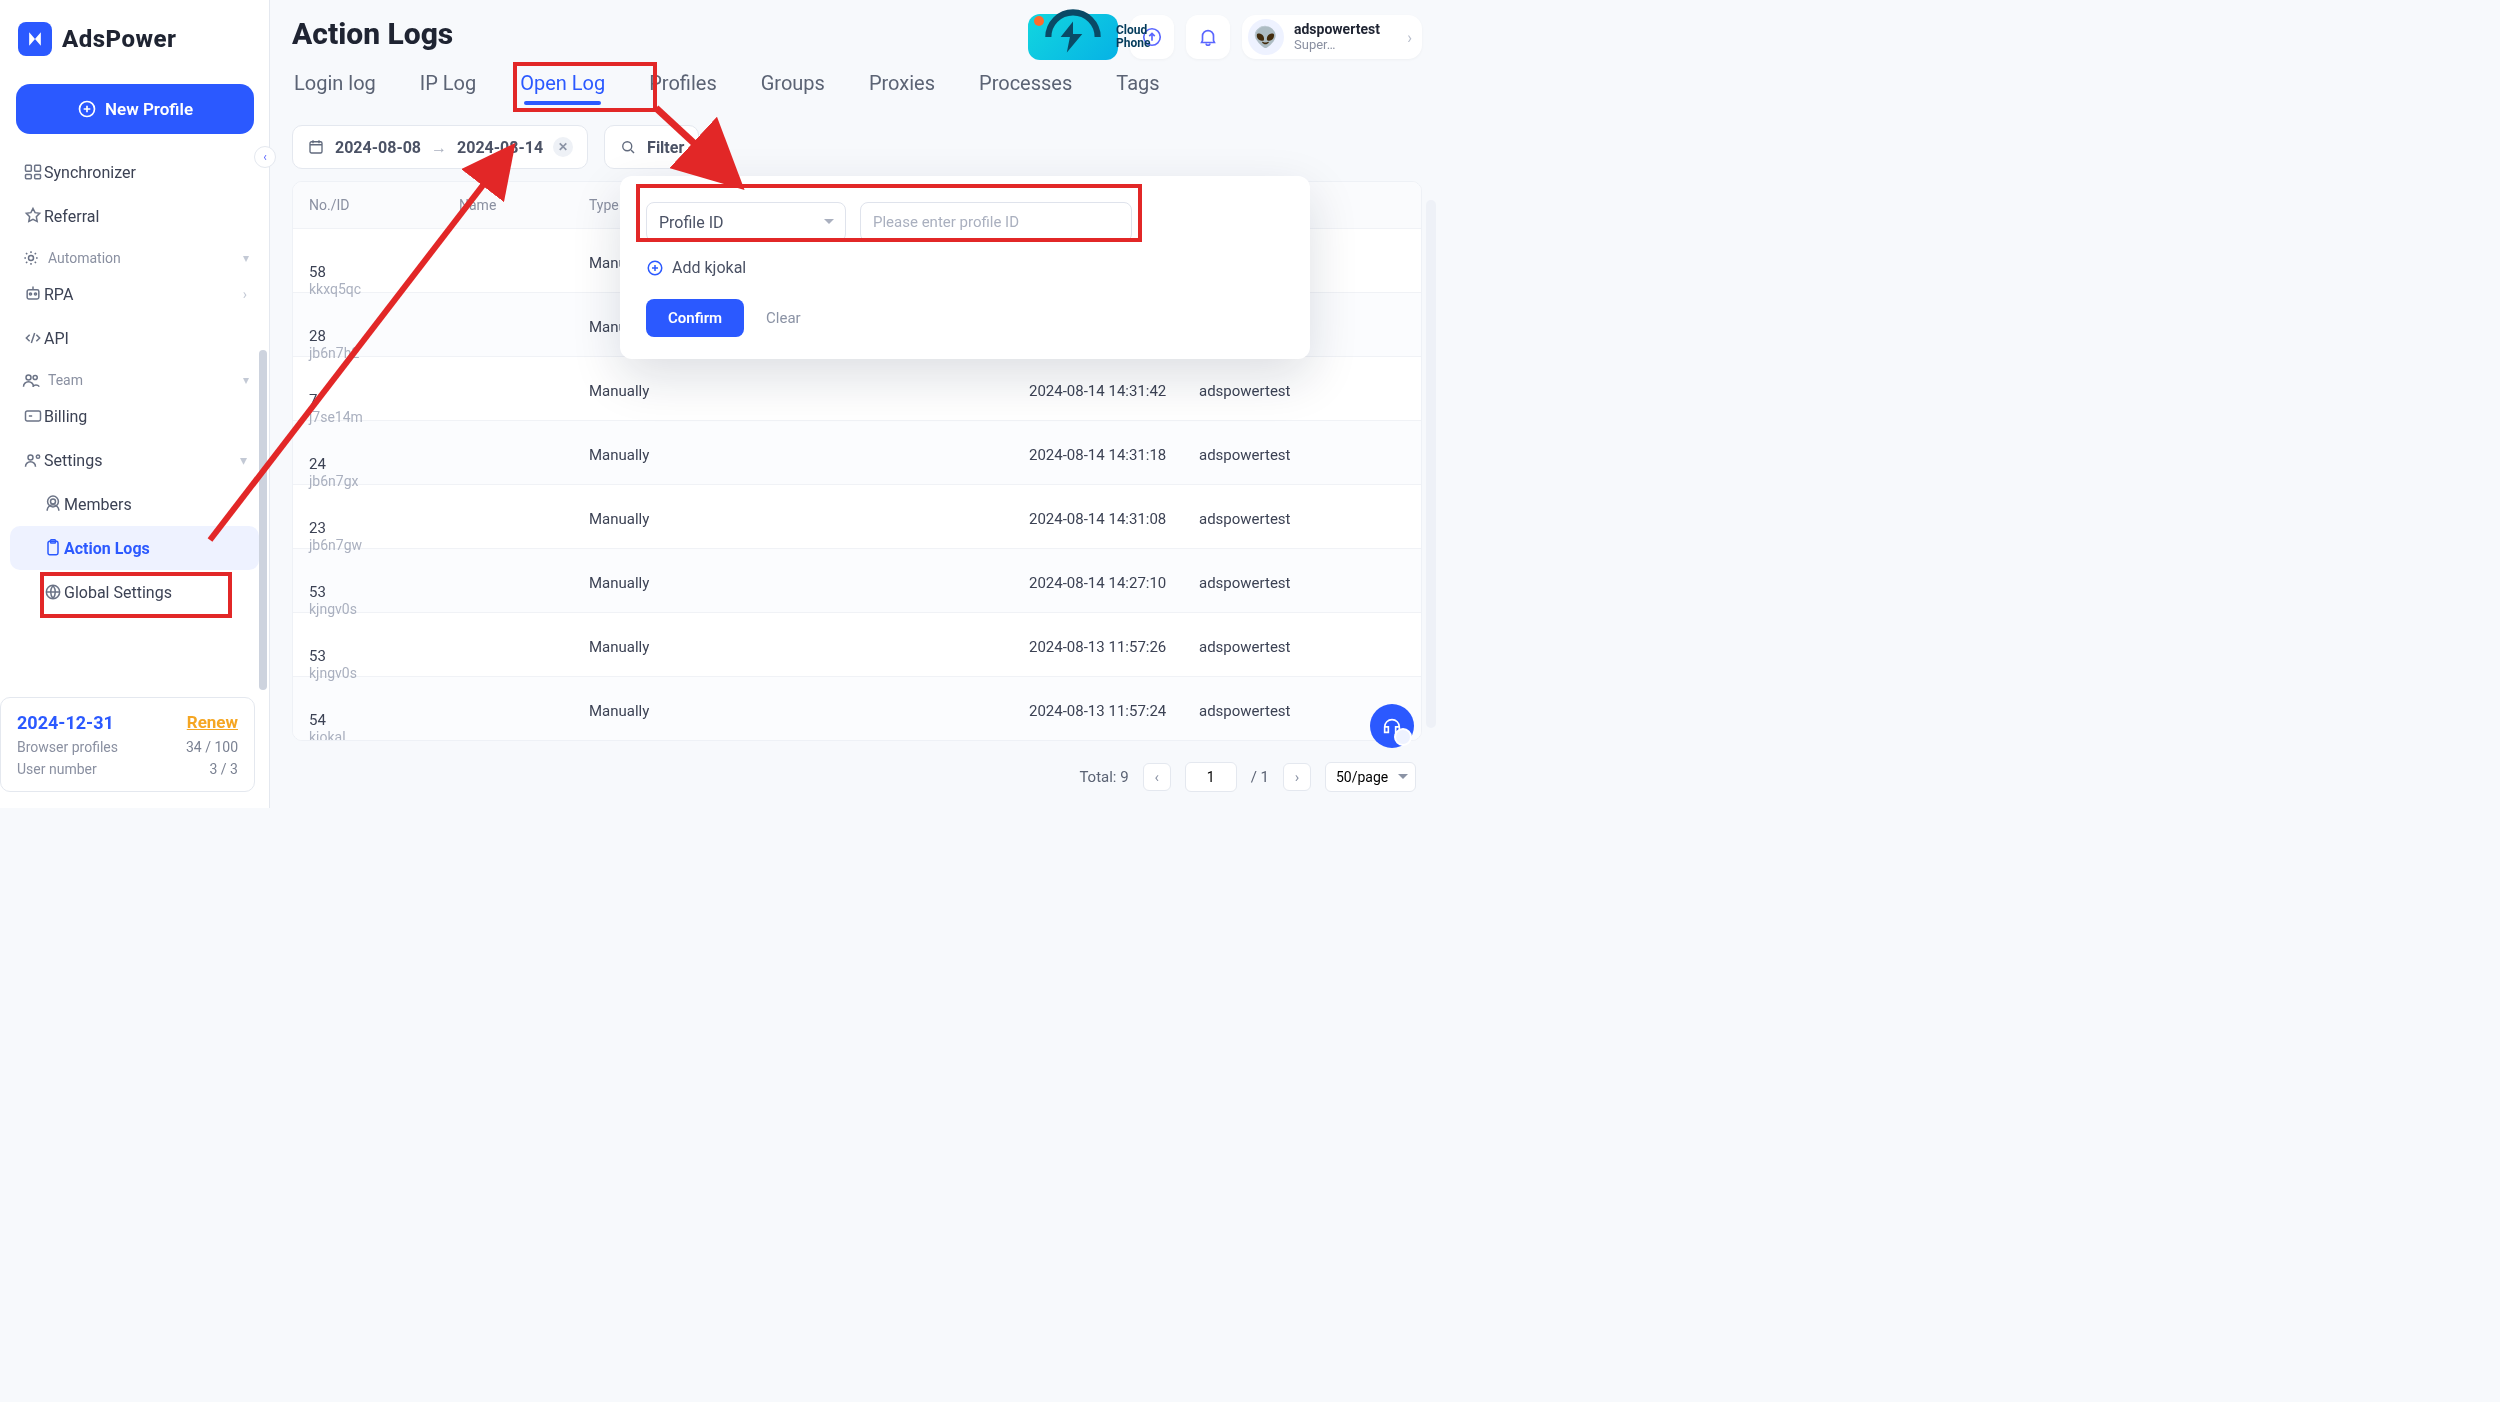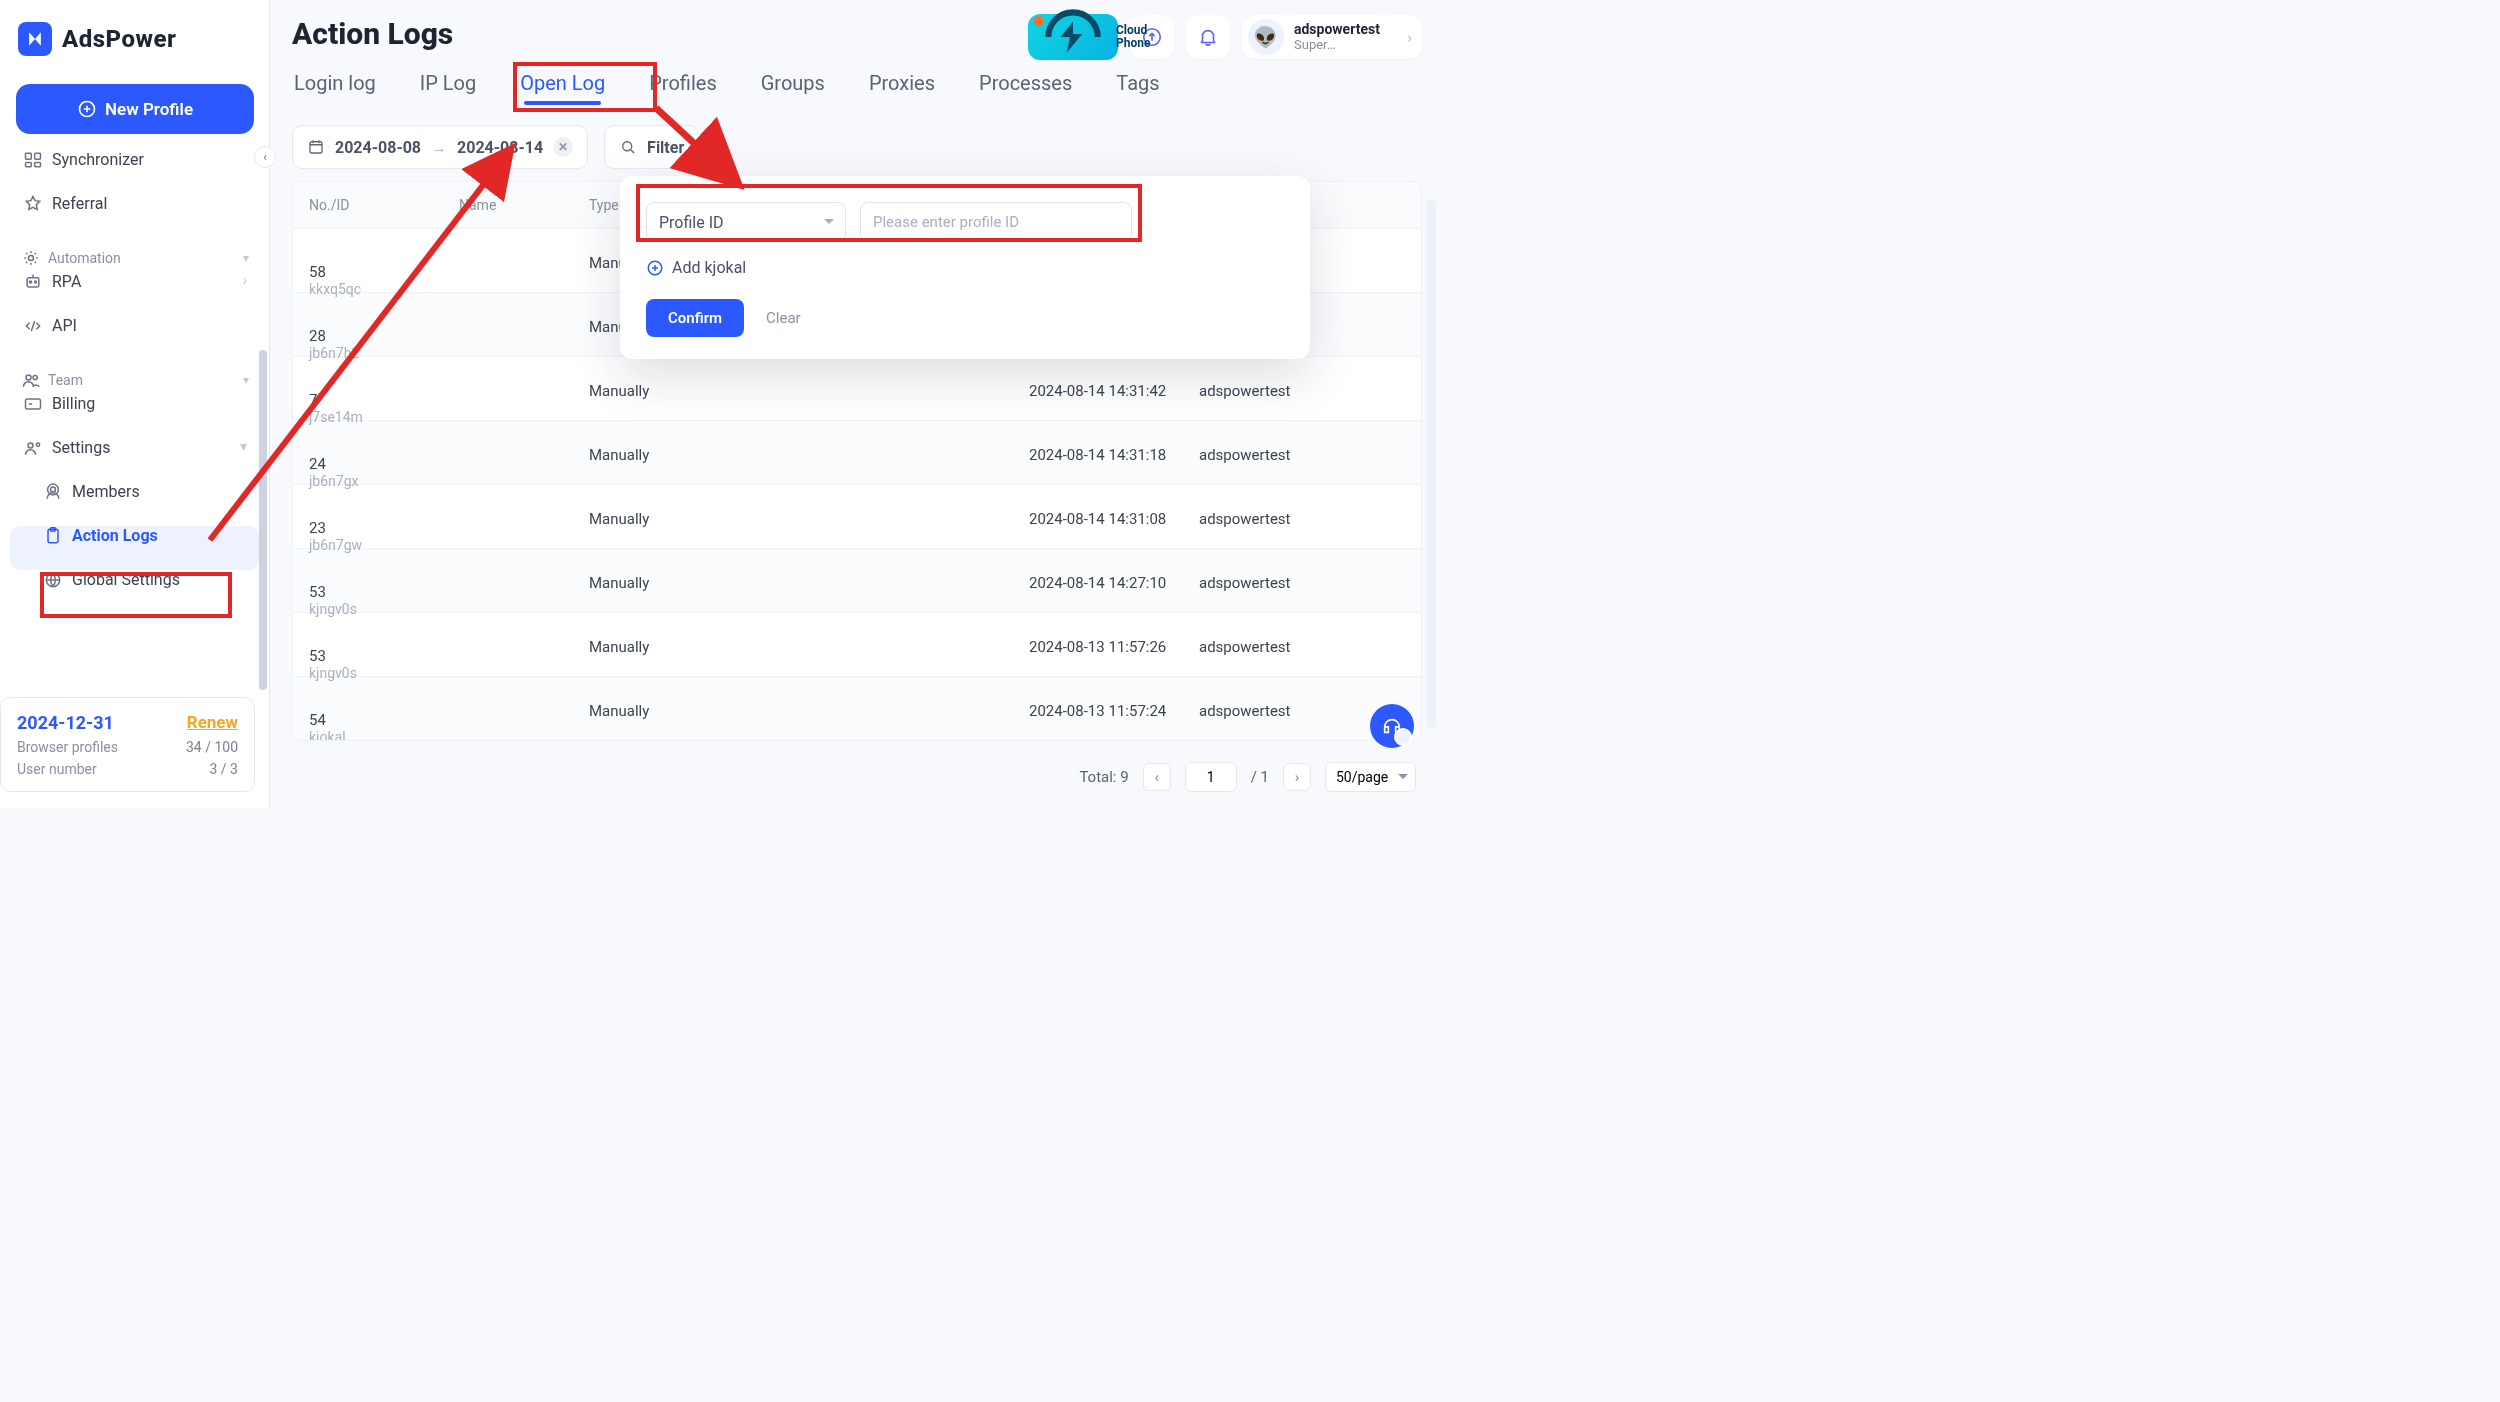--- a/index.html
+++ b/index.html
@@ -44,7 +44,7 @@
   .sec{padding:0 10px;}
   .grp-label{display:flex;align-items:center;gap:6px;color:var(--muted);font-size:14px;padding:10px 10px 4px;}
   .grp-label .cd{margin-left:auto;color:#c3c9d5;font-size:12px;}
-  .item{display:flex;gap:8px;height:44px;padding:0 12px;border-radius:10px;font-size:16px;color:#3c4254;cursor:pointer;}
+  .item{display:flex;align-items:center;gap:0;height:44px;padding:0 12px;border-radius:10px;font-size:16px;color:#3c4254;cursor:pointer;}
   .item.indent{padding-left:32px;}
   .item.active{background:var(--blue-lt);color:var(--blue);font-weight:700;}
   .item .cv{margin-left:auto;color:#c3c9d5;font-size:14px;}

